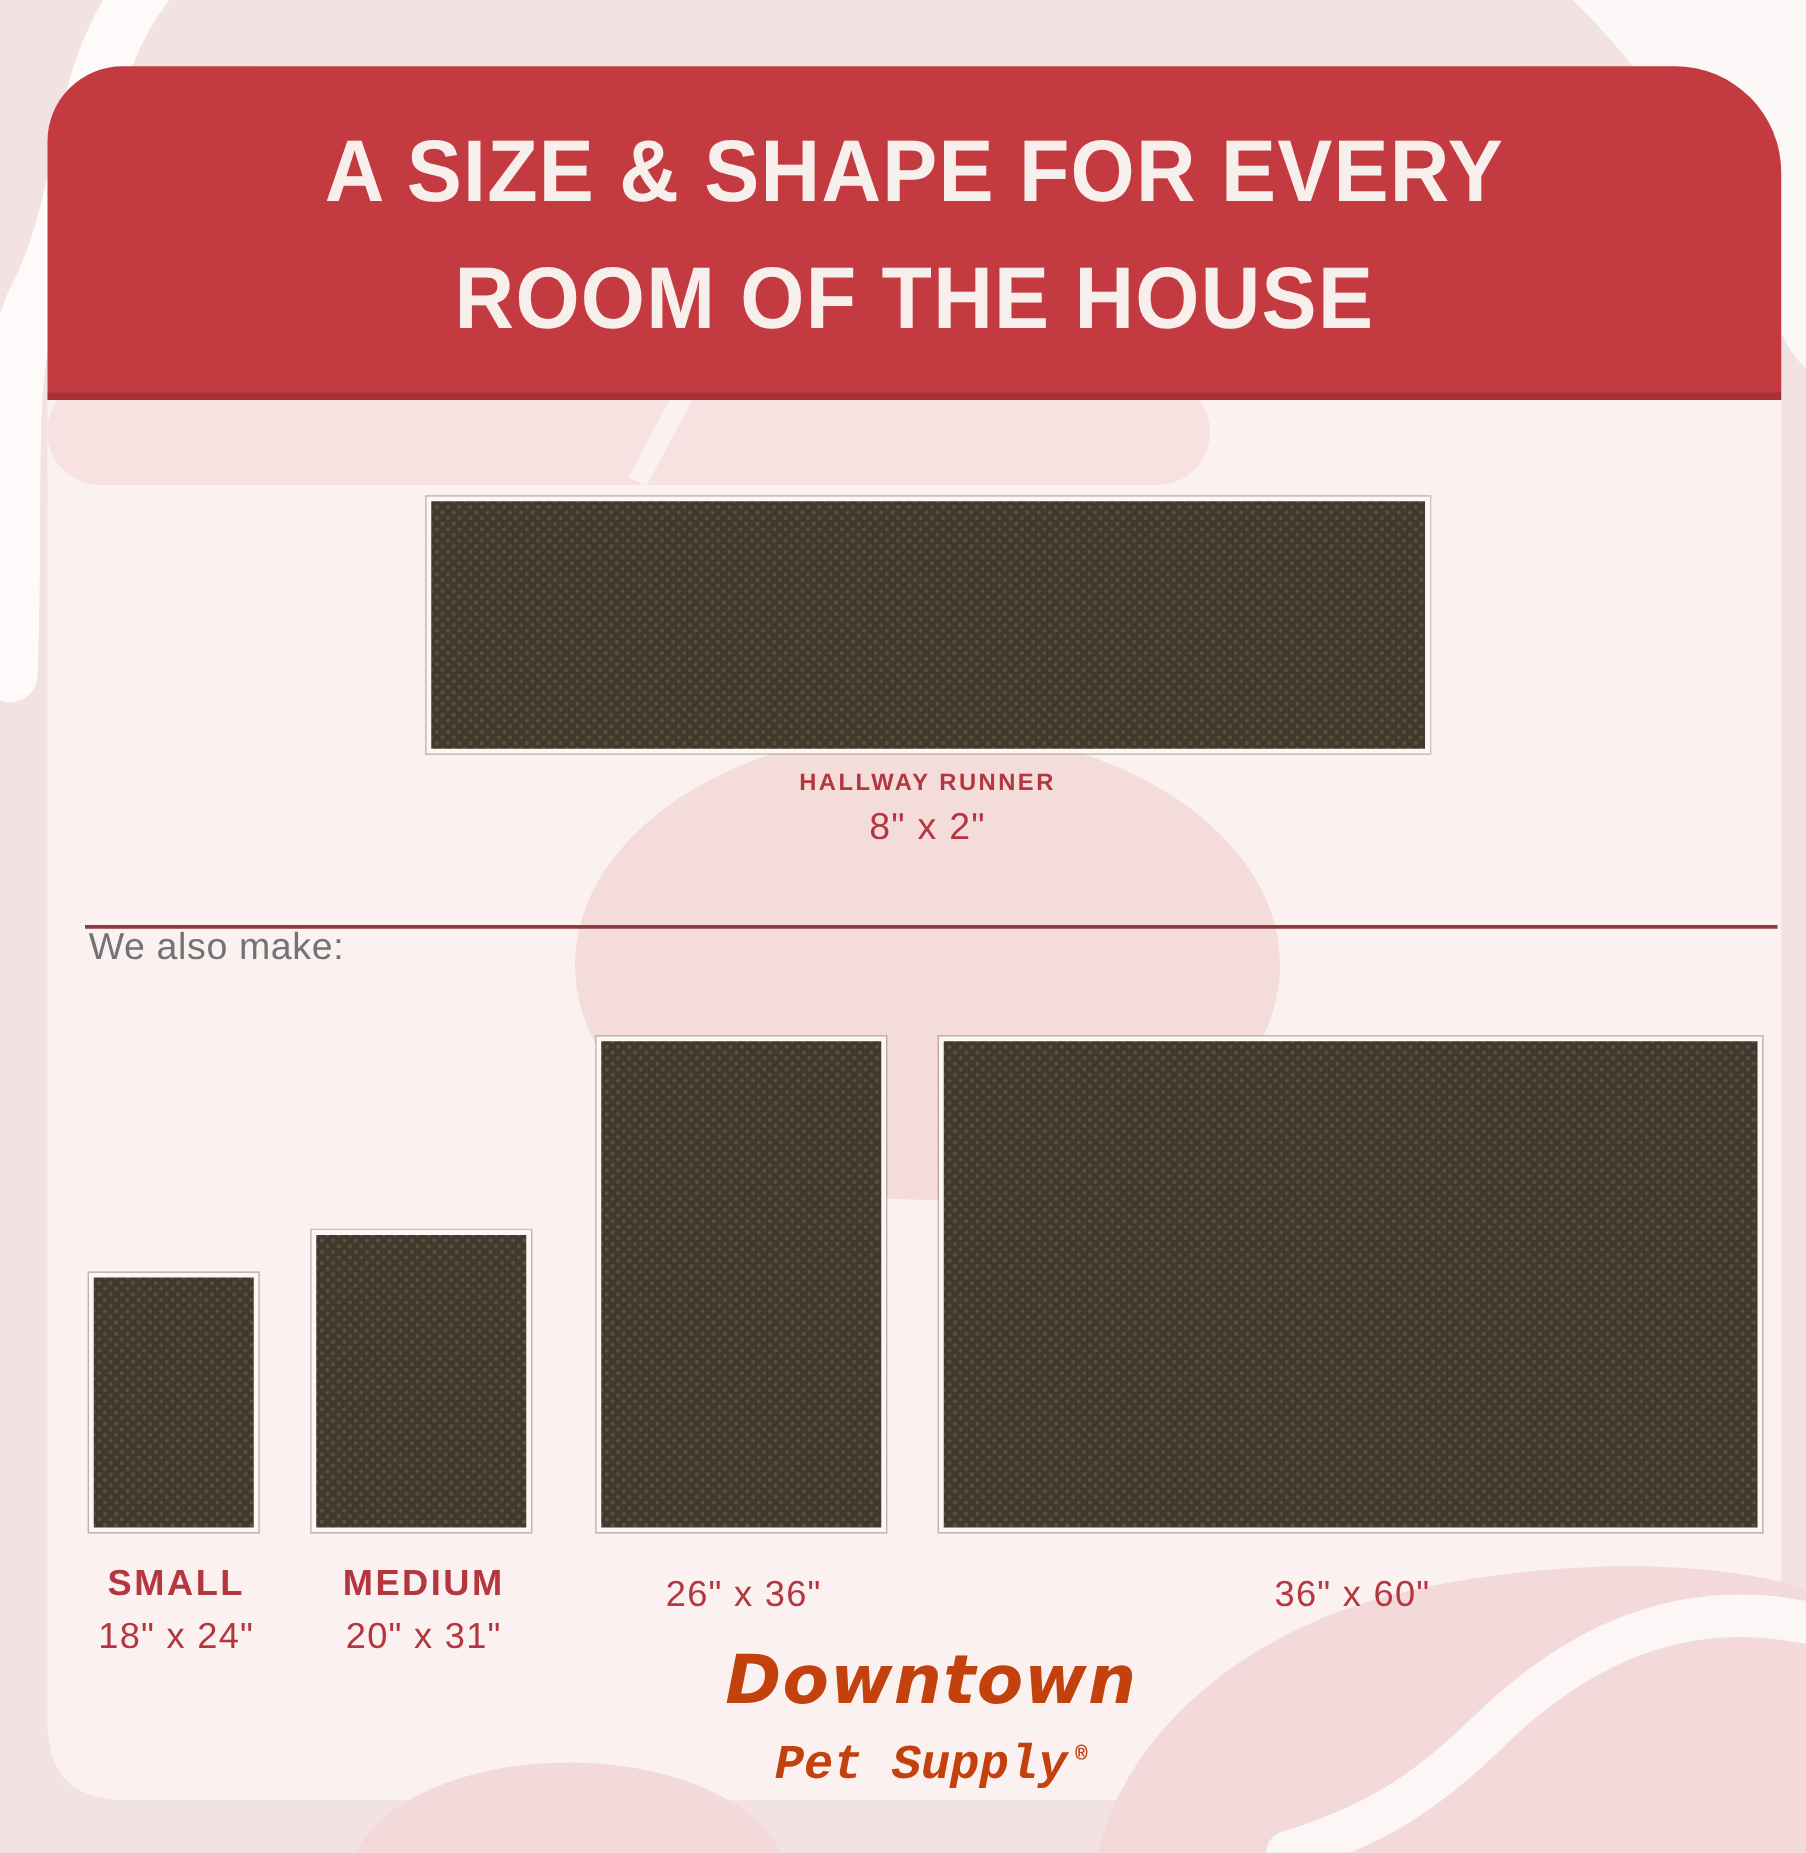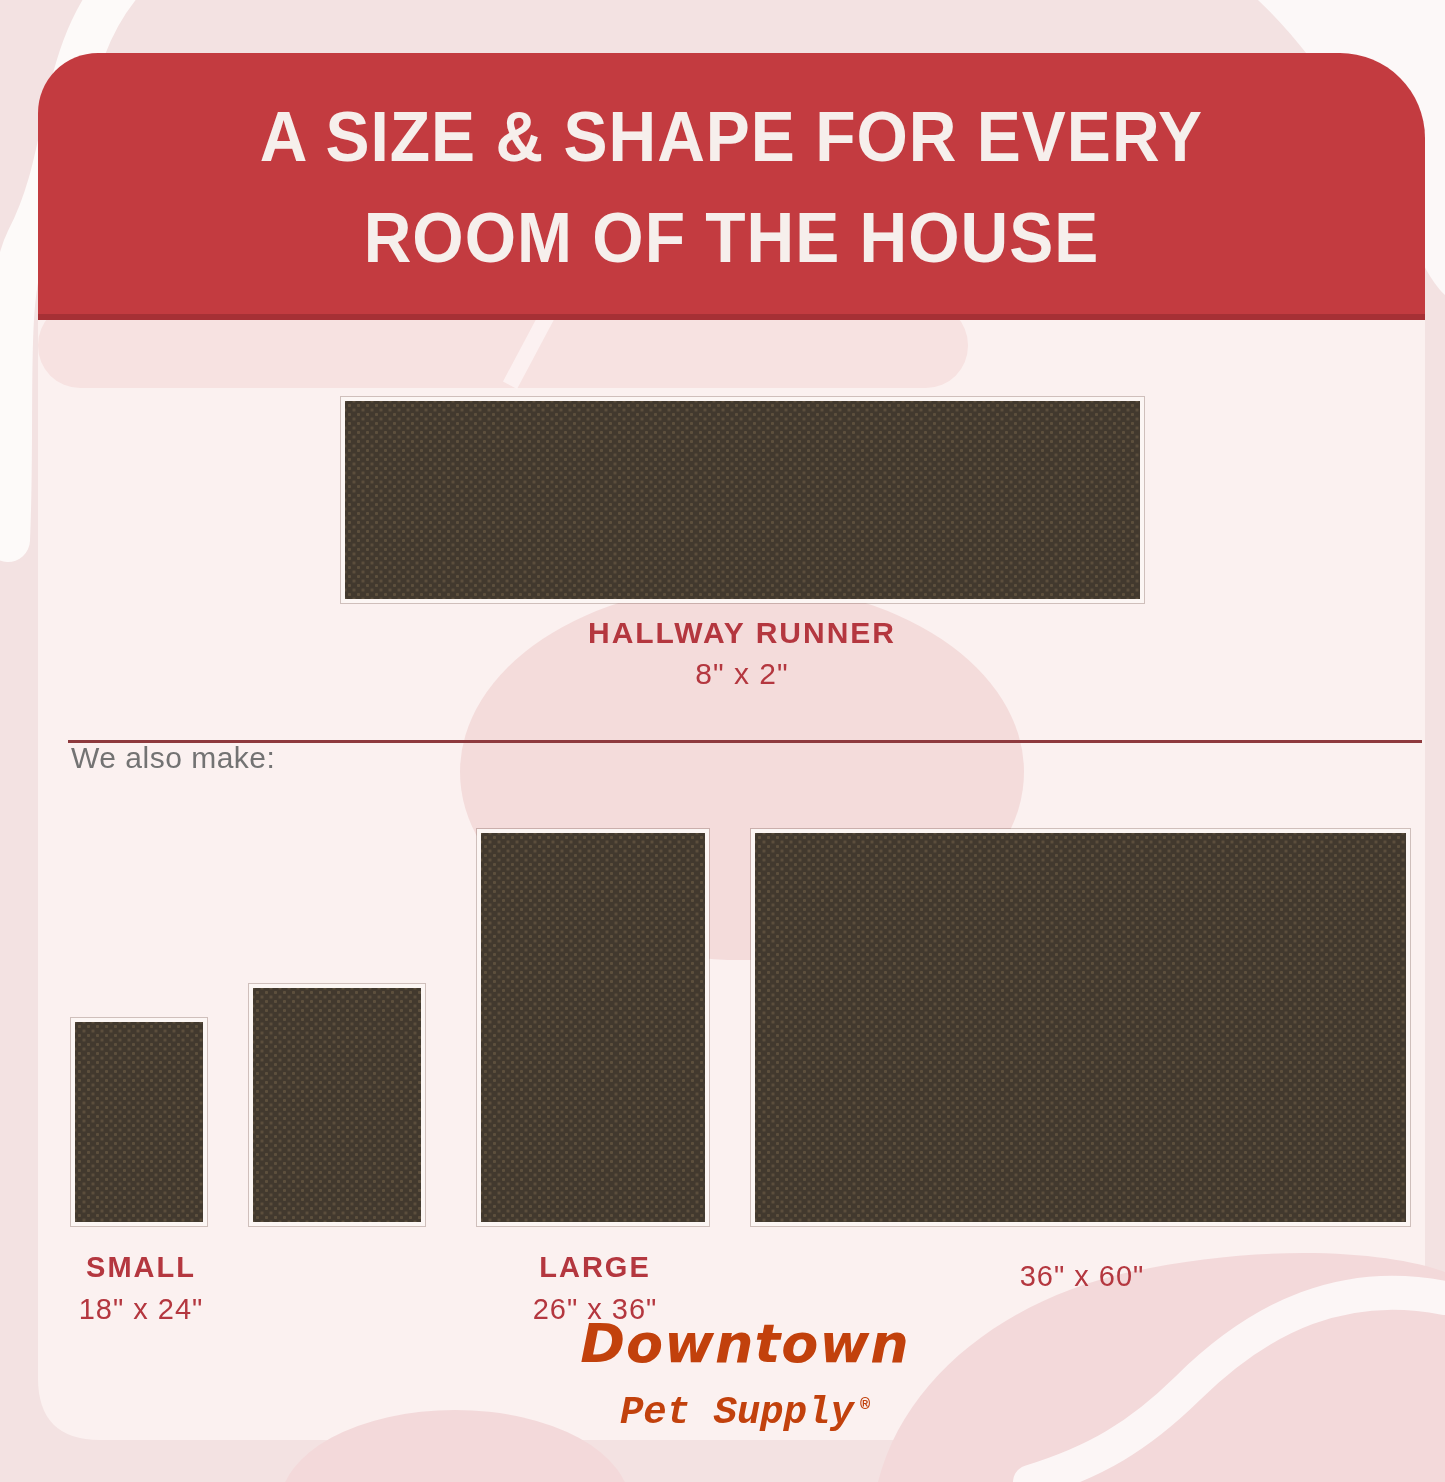--- a/index.html
+++ b/index.html
@@ -48,7 +48,7 @@
   .size-label .name{font-size:29px;font-weight:600;letter-spacing:2px;}
   .size-label .dims{font-size:29px;font-weight:500;letter-spacing:1px;margin-top:9px;}
   .runner-label{left:442px;top:601px;width:600px;}
-  .runner-label .name{font-size:30px;}
+  .runner-label .name{font-size:19px;}
   .runner-label .dims{font-size:30px;margin-top:7px;}
   .label-small {left:-9px; top:1236px;width:300px;}
   .label-medium{left:189px;top:1236px;width:300px;}

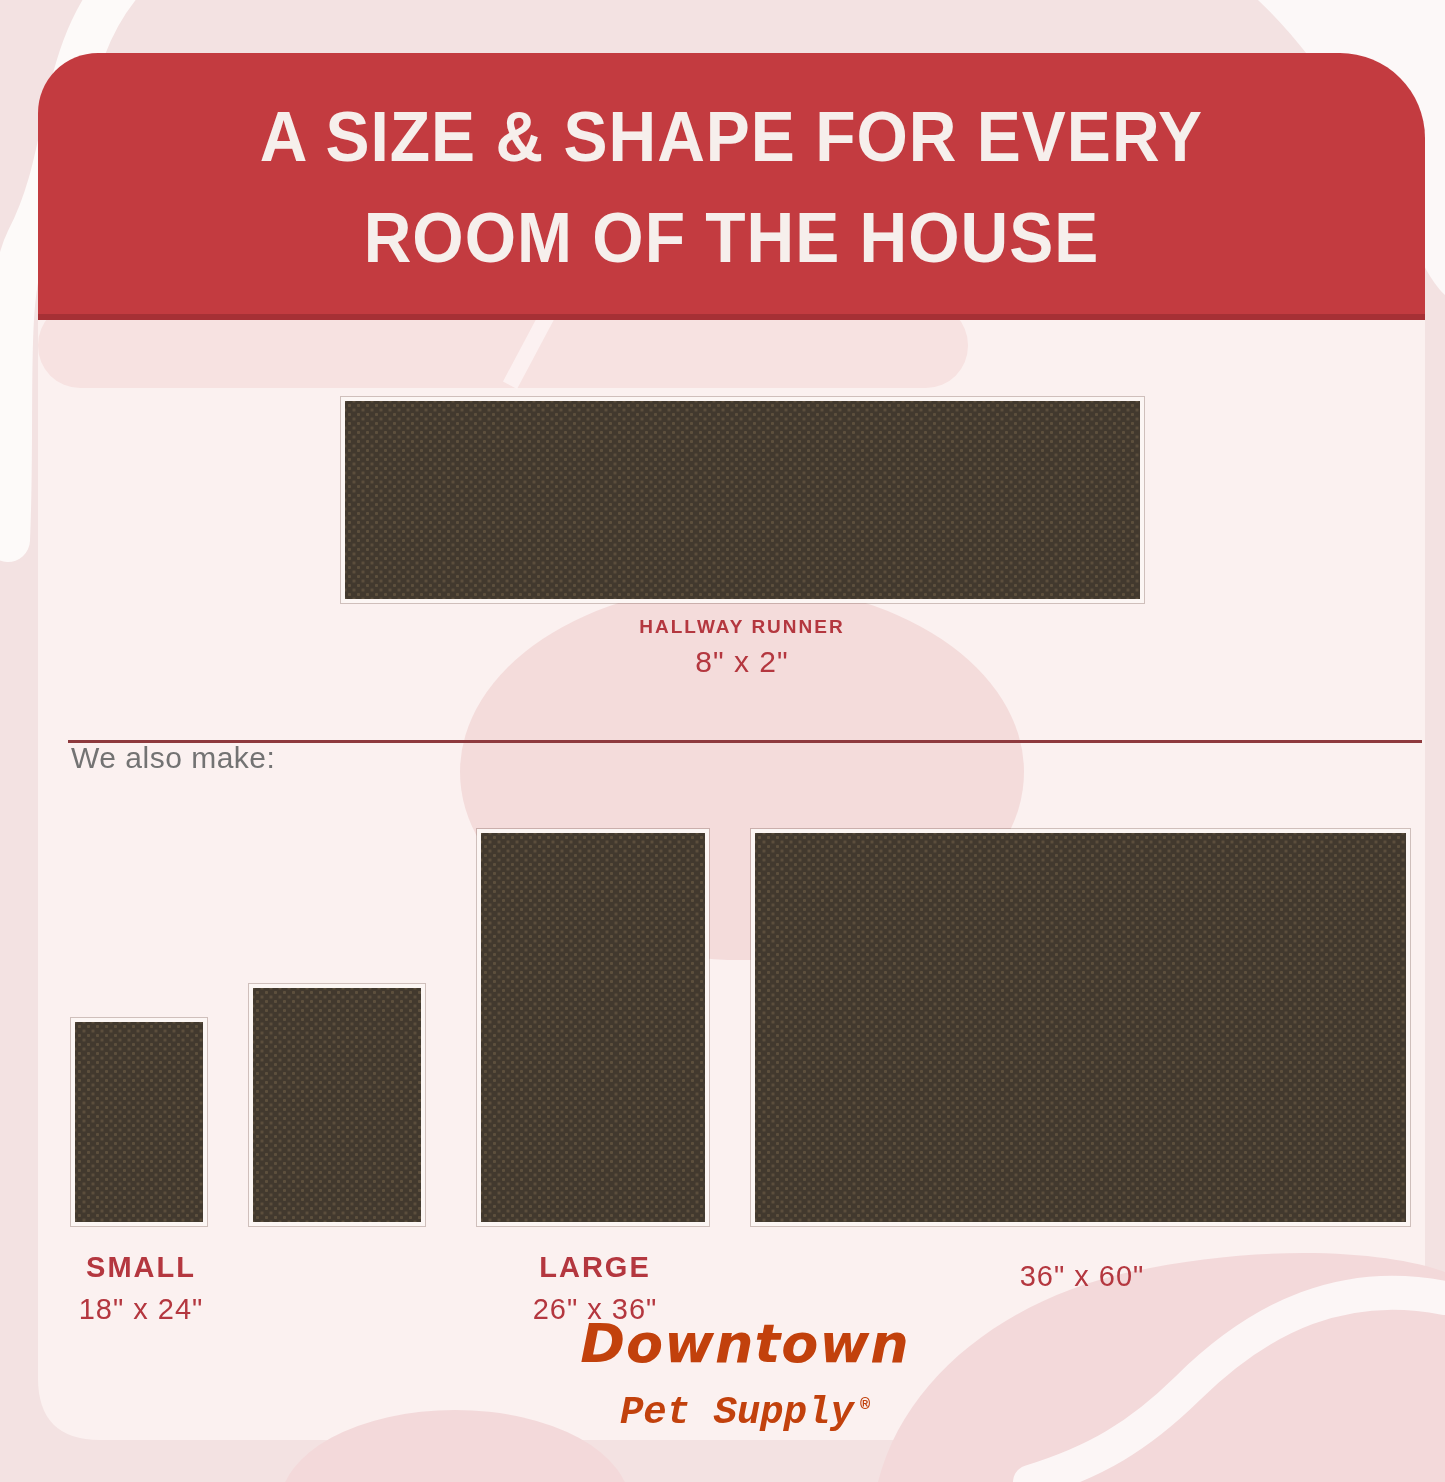--- a/index.html
+++ b/index.html
@@ -121,6 +121,10 @@
     <div class="name">SMALL</div>
     <div class="dims">18" x 24"</div>
   </div>
+  <div class="layer size-label label-medium">
+    <div class="name">MEDIUM</div>
+    <div class="dims">20" x 31"</div>
+  </div>
   <div class="layer size-label label-large">
     <div class="name">LARGE</div>
     <div class="dims">26" x 36"</div>

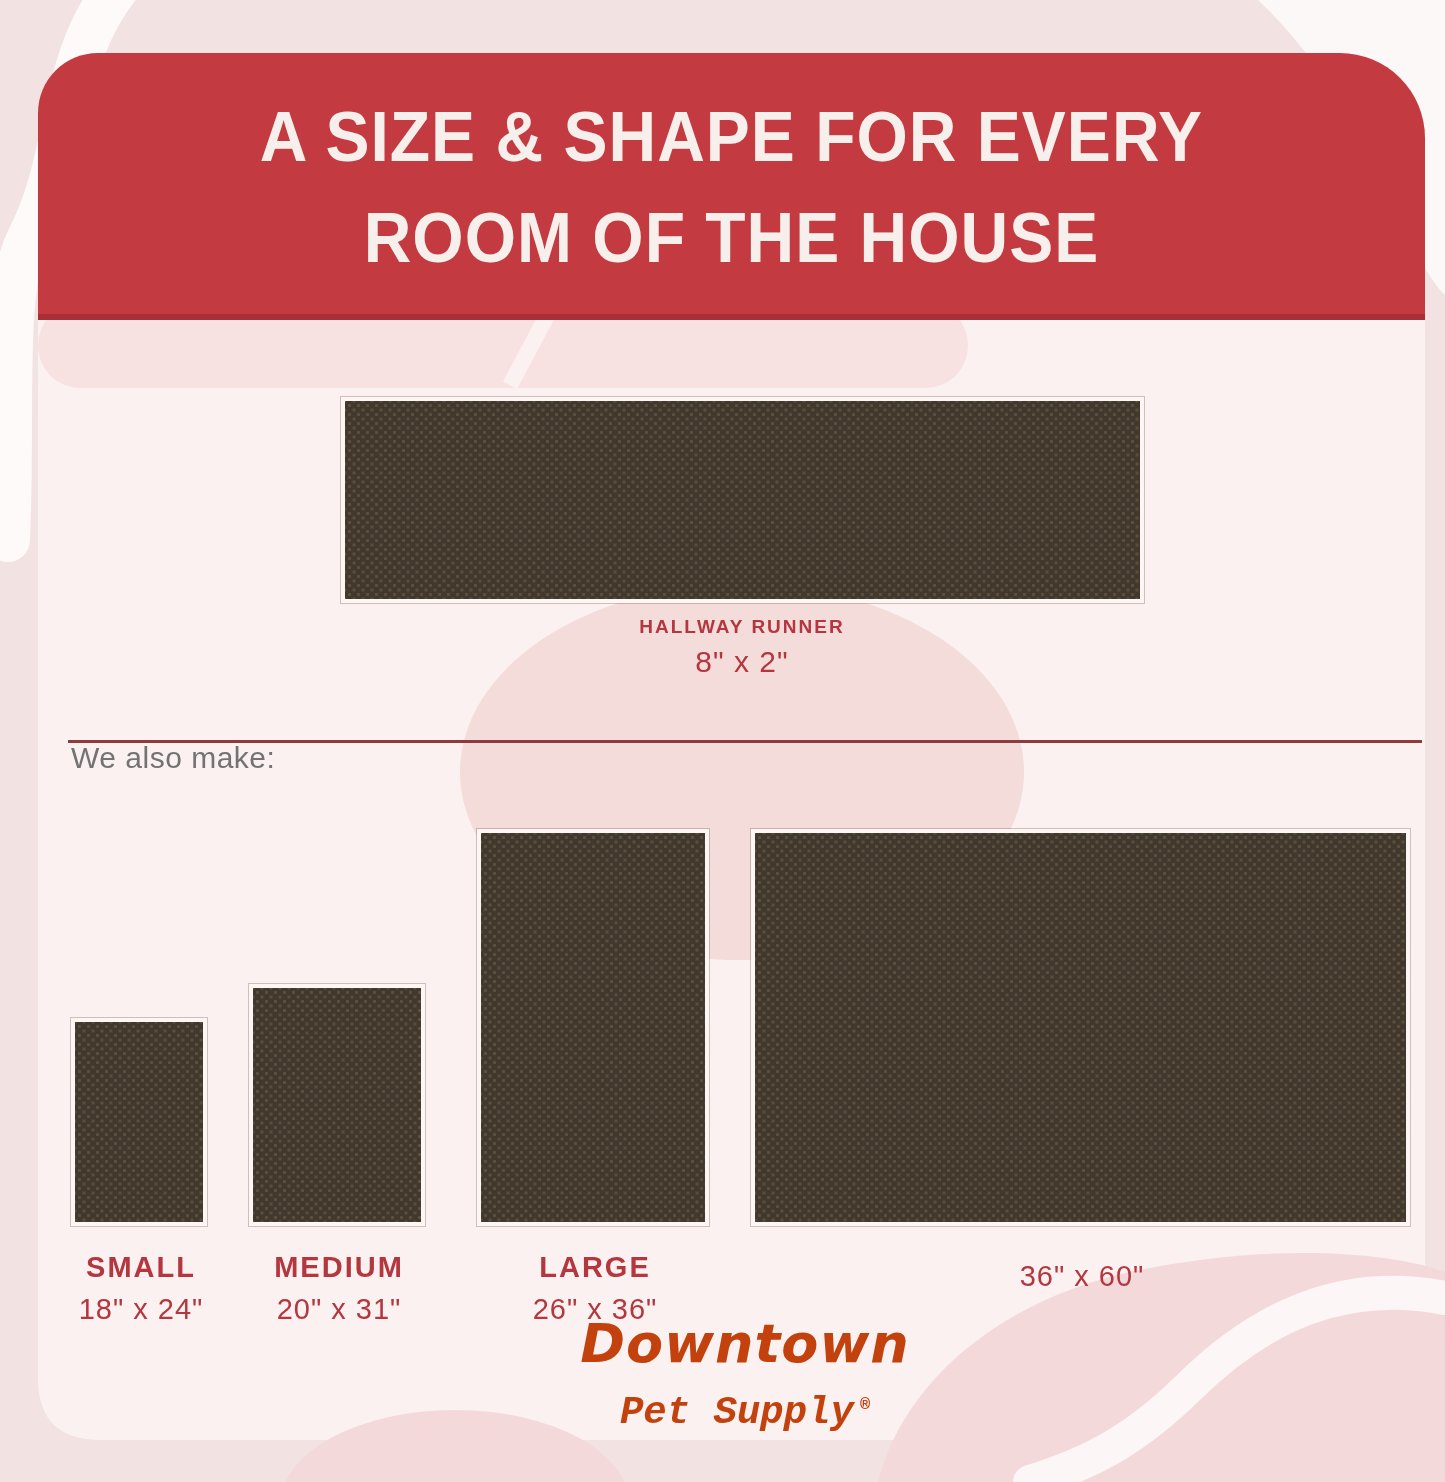--- a/index.html
+++ b/index.html
@@ -126,7 +126,6 @@
     <div class="dims">20" x 31"</div>
   </div>
   <div class="layer size-label label-large">
-    <div class="name">LARGE</div>
     <div class="dims">26" x 36"</div>
   </div>
   <div class="layer size-label label-xlarge">

